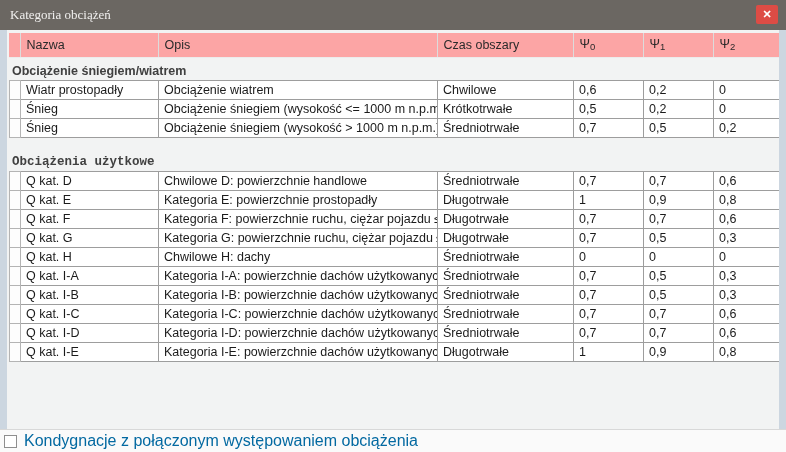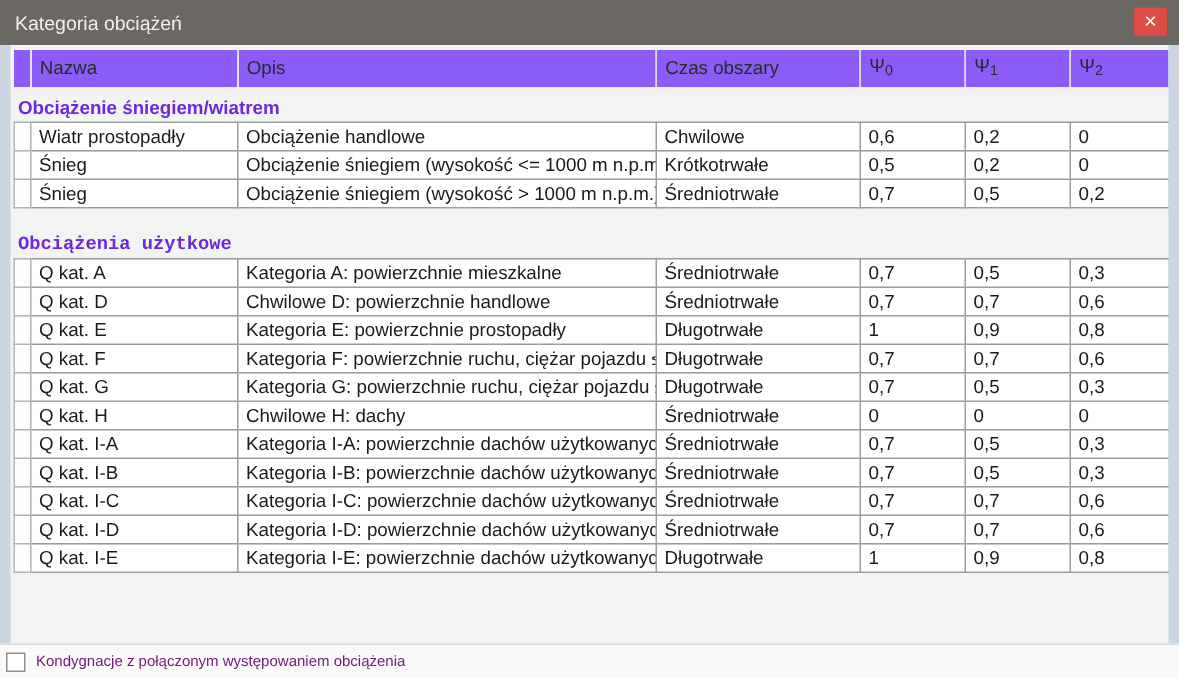--- a/index.html
+++ b/index.html
@@ -19,7 +19,7 @@
     background: #6b6762;
     display: flex; align-items: center;
     padding-left: 10px;
-    color: #f1f0ef; font-size: 13px;
+    color: #f1f0ef; font-size: 13px; font-family: Liberation Serif, serif;
   }
   .close-btn {
     position: absolute; right: 8px; top: 5px;

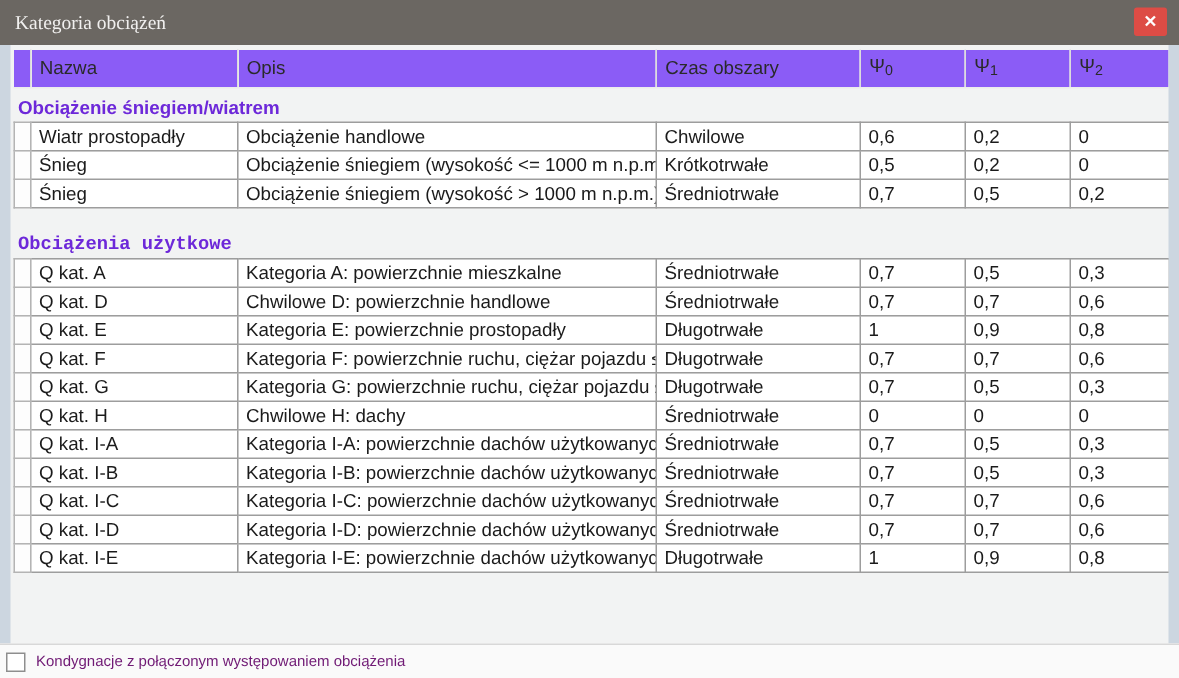--- a/index.html
+++ b/index.html
@@ -52,7 +52,7 @@
   
   .hdr th {
     font-weight: normal; text-align: left;
-    background: #8b5cf6;
+    background: #fca5a5;
     border-left: 1px solid #dcdcdc;
     border-bottom: 1px solid #ececec;
     padding: 4px 6px 5px 6px;

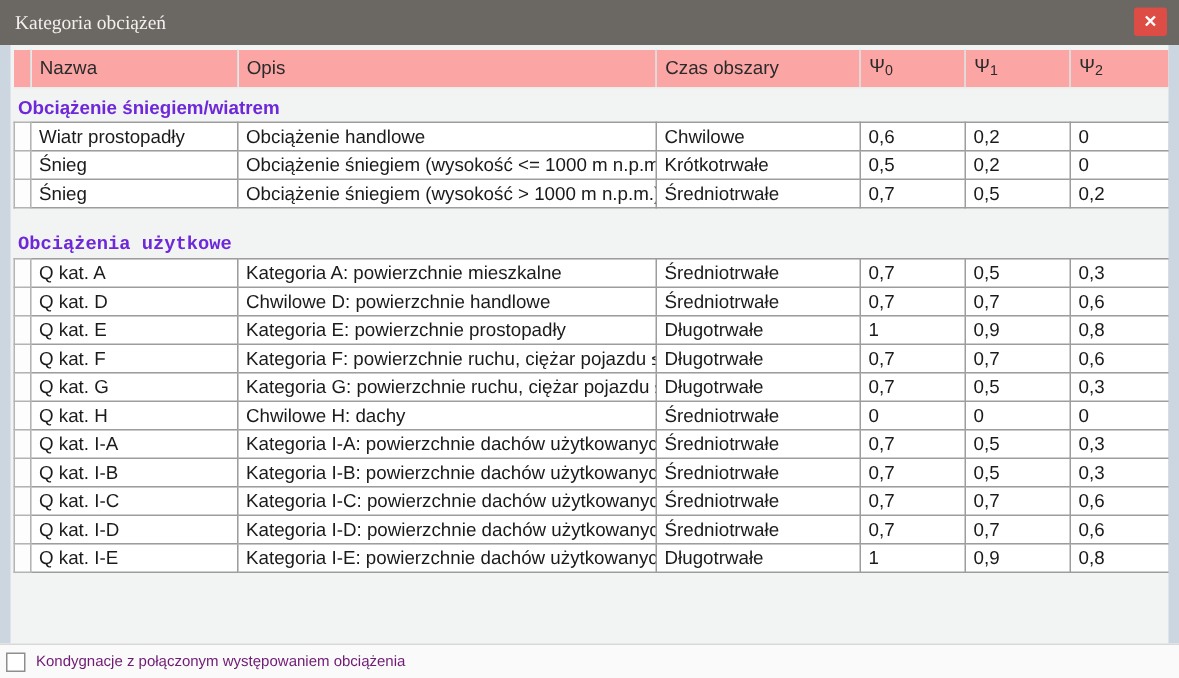--- a/index.html
+++ b/index.html
@@ -64,7 +64,7 @@
 
   
   .section-title {
-    font-weight: bold; font-size: 12.5px; color: #6d28d9;
+    font-weight: bold; font-size: 12.5px; color: #404040;
     padding: 2px 0 2px 3px;
   }
   .sec1 { margin-top: 4px; }

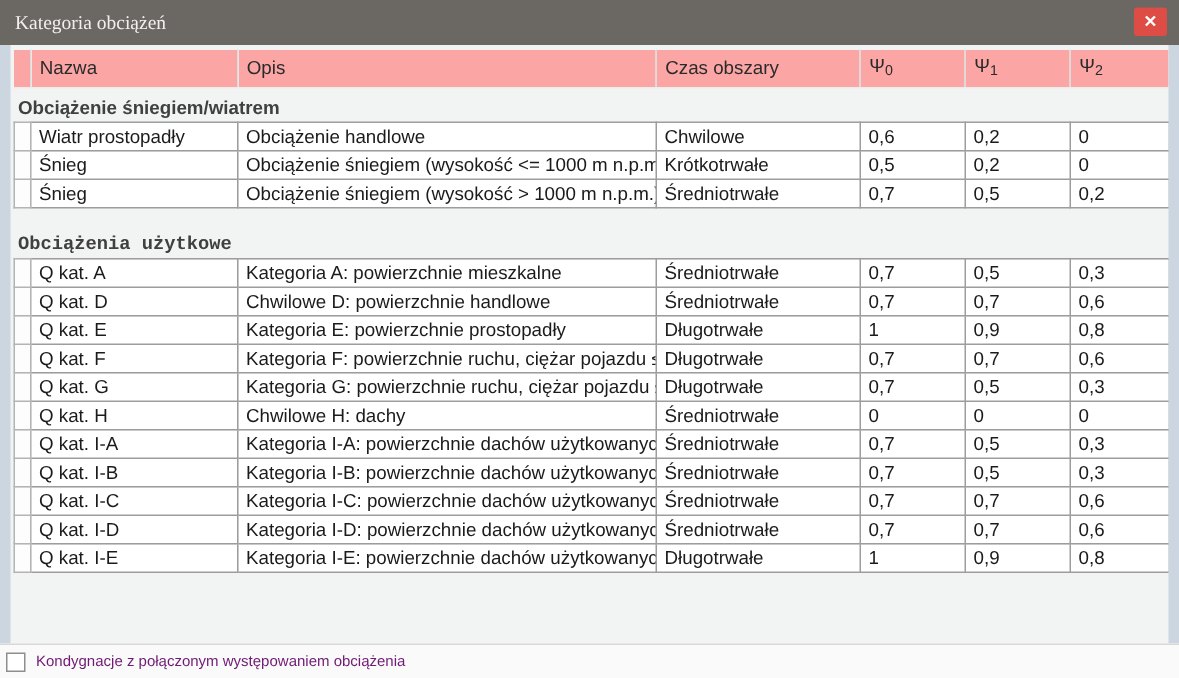--- a/index.html
+++ b/index.html
@@ -148,7 +148,7 @@
           <tr>
         <td class="gutter"></td>
         <td>Wiatr prostopadły</td>
-        <td>Obciążenie handlowe</td>
+        <td>Obciążenie wiatrem</td>
         <td>Chwilowe</td>
         <td>0,6</td>
         <td>0,2</td>

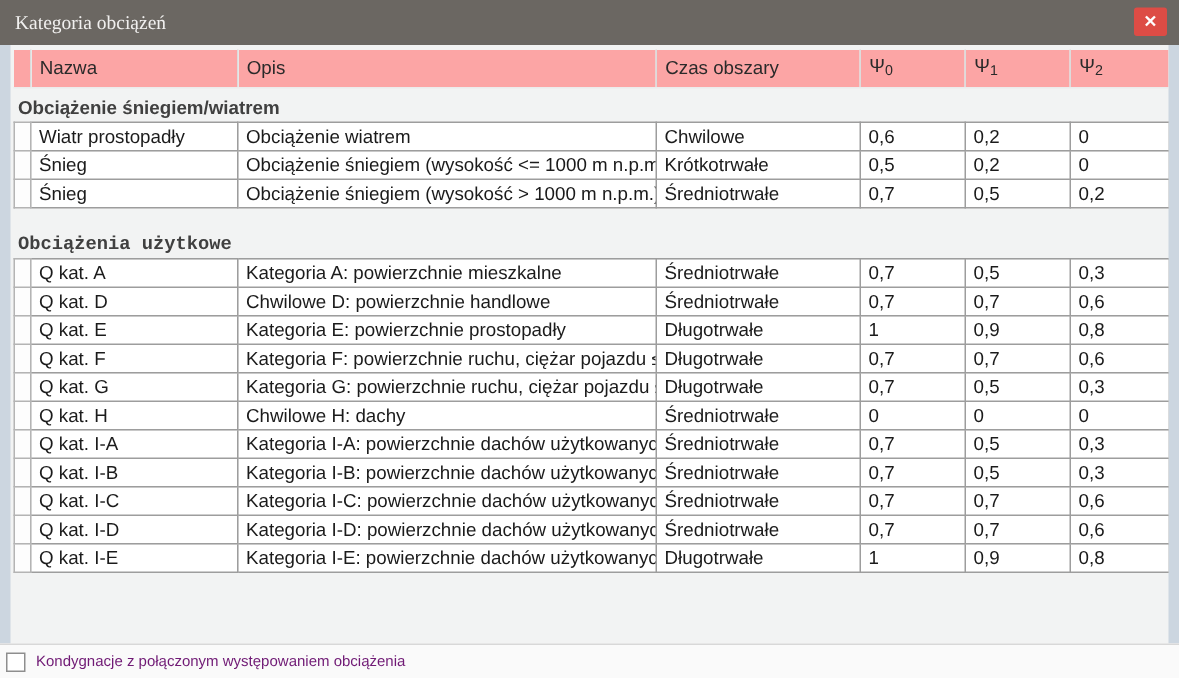--- a/index.html
+++ b/index.html
@@ -188,15 +188,6 @@
           <col class="c-psi2">
       </colgroup>
       <tbody>
-          <tr>
-        <td class="gutter"></td>
-        <td>Q kat. A</td>
-        <td>Kategoria A: powierzchnie mieszkalne</td>
-        <td>Średniotrwałe</td>
-        <td>0,7</td>
-        <td>0,5</td>
-        <td>0,3</td>
-      </tr>
       <tr>
         <td class="gutter"></td>
         <td>Q kat. D</td>

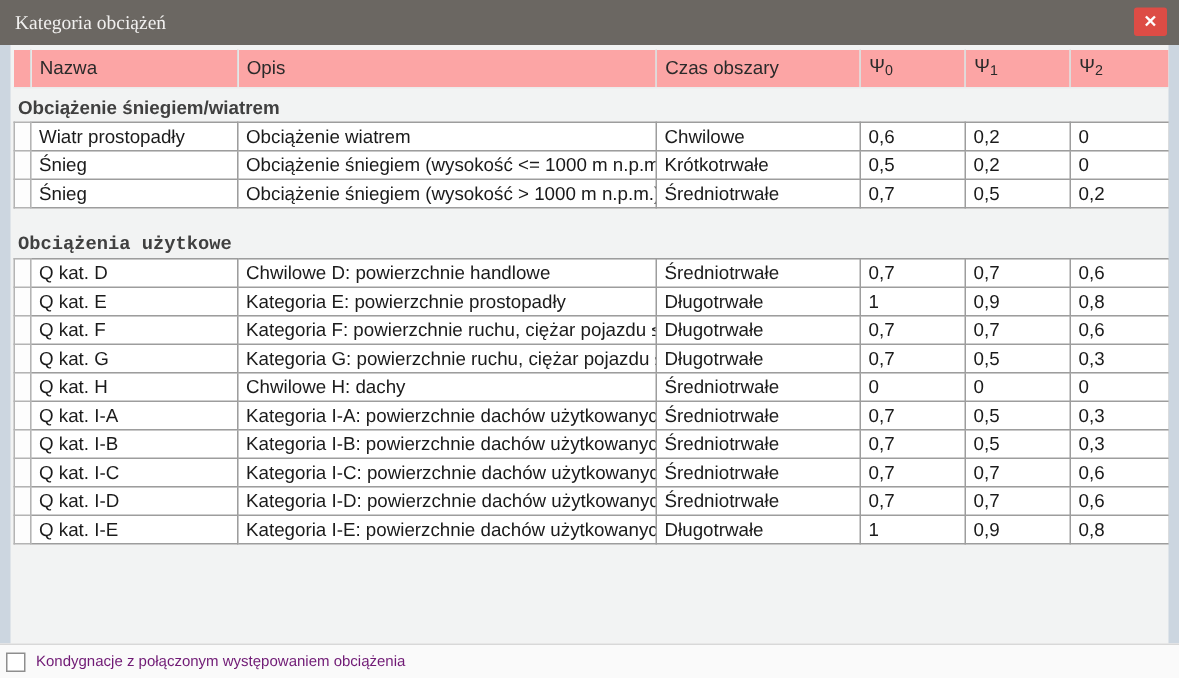--- a/index.html
+++ b/index.html
@@ -95,7 +95,7 @@
     margin-right: 7px; flex: 0 0 auto;
     cursor: pointer;
   }
-  .footer-label { font-size: 10px; color: #701a75; }
+  .footer-label { font-size: 16px; color: #0369a1; }
 </style>
 </head>
 <body>

